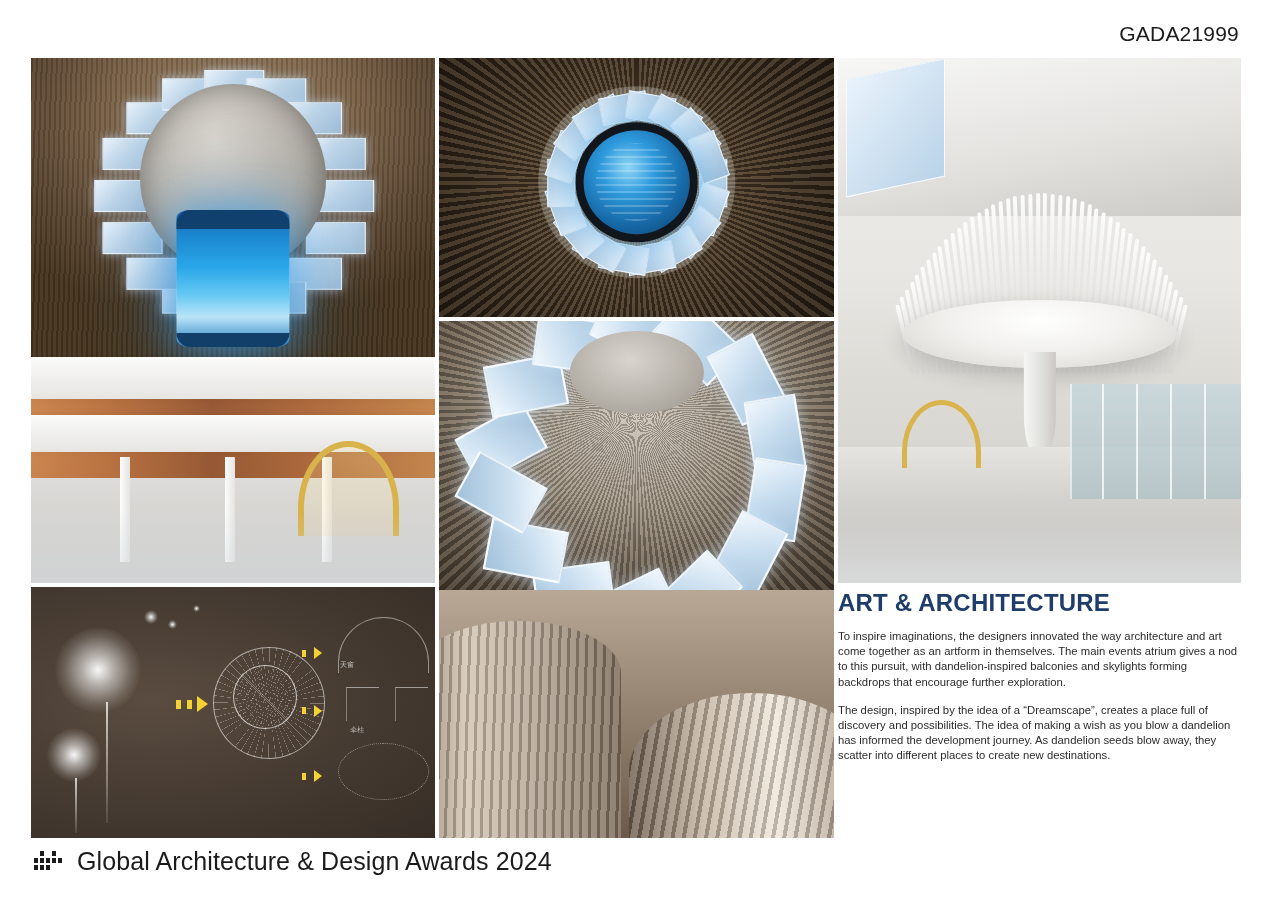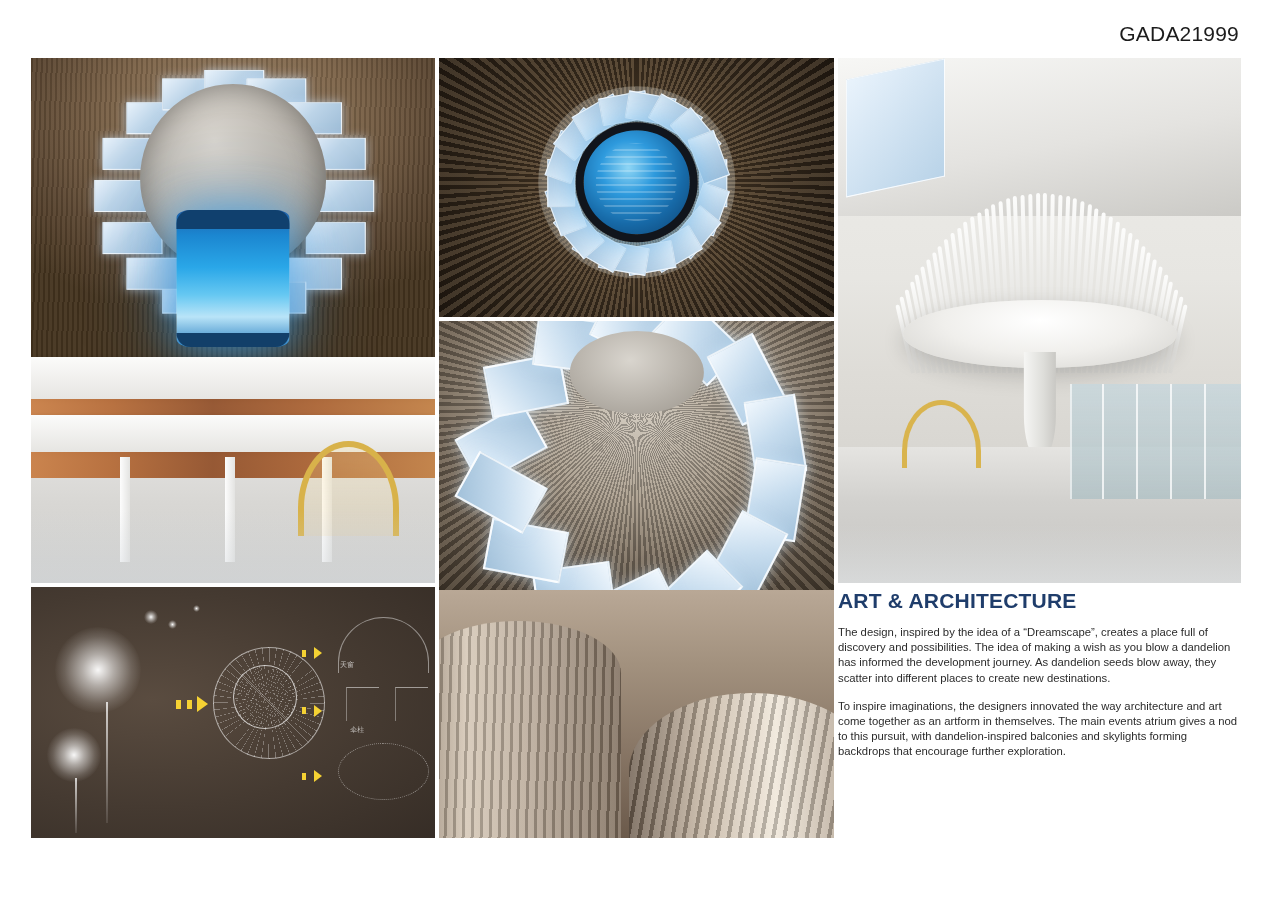--- a/index.html
+++ b/index.html
@@ -83,7 +83,7 @@
     padding: 2px 0 0 0;
   }
   .art-heading {
-    font-size: 21px;
+    font-size: 24px;
     font-weight: bold;
     color: #1f3d6b;
     margin: 0 0 12px 0;

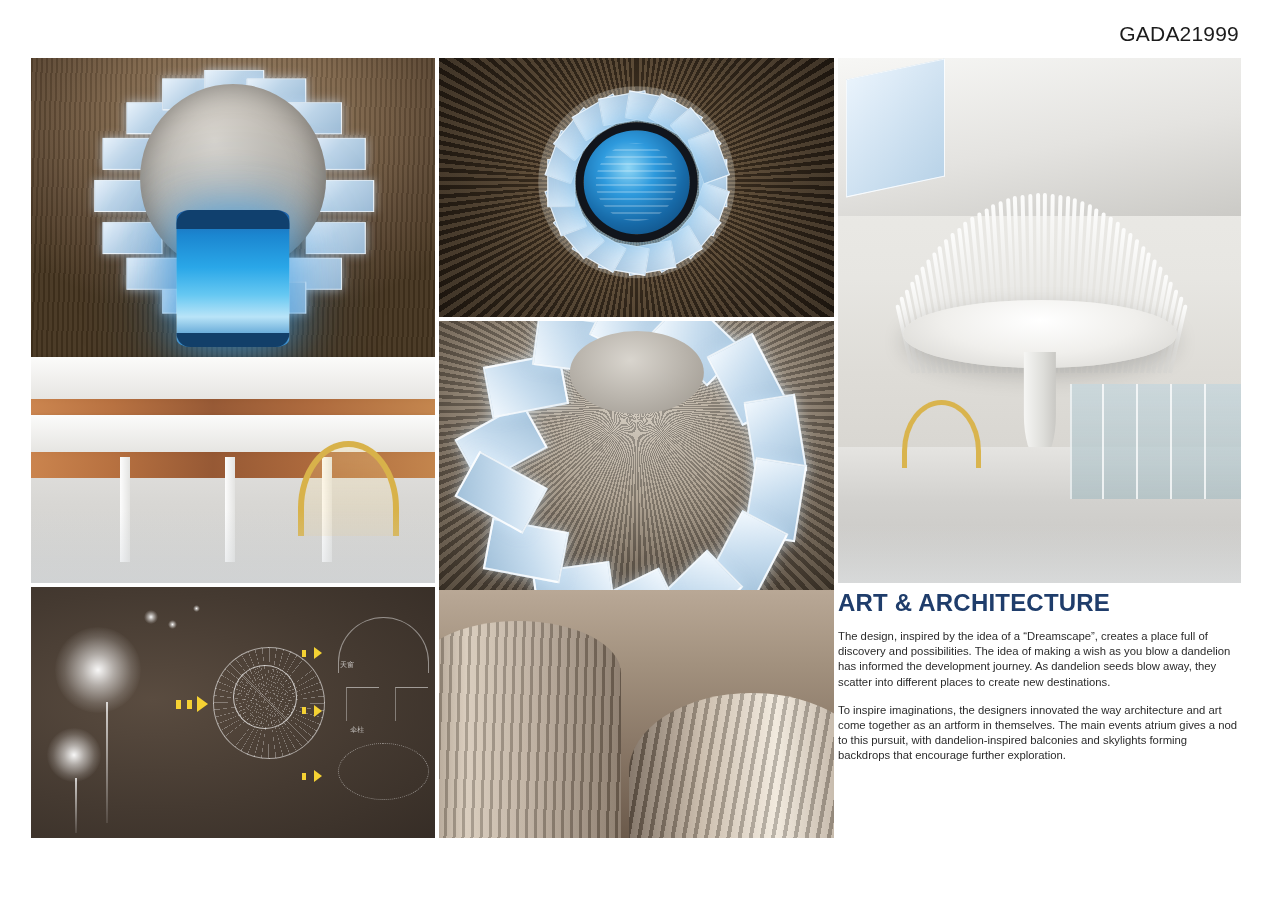--- a/index.html
+++ b/index.html
@@ -566,8 +566,8 @@
     <div class="panel" id="p-text">
       <div class="text-panel-inner">
         <h2 class="art-heading">ART &amp; ARCHITECTURE</h2>
+        <p class="art-para">To inspire imaginations, the designers innovated the way architecture and art come together as an artform in themselves. The main events atrium gives a nod to this pursuit, with dandelion-inspired balconies and skylights forming backdrops that encourage further exploration.</p>
         <p class="art-para">The design, inspired by the idea of a “Dreamscape”, creates a place full of discovery and possibilities. The idea of making a wish as you blow a dandelion has informed the development journey. As dandelion seeds blow away, they scatter into different places to create new destinations.</p>
-        <p class="art-para">To inspire imaginations, the designers innovated the way architecture and art come together as an artform in themselves. The main events atrium gives a nod to this pursuit, with dandelion-inspired balconies and skylights forming backdrops that encourage further exploration.</p>
       </div>
     </div>
 

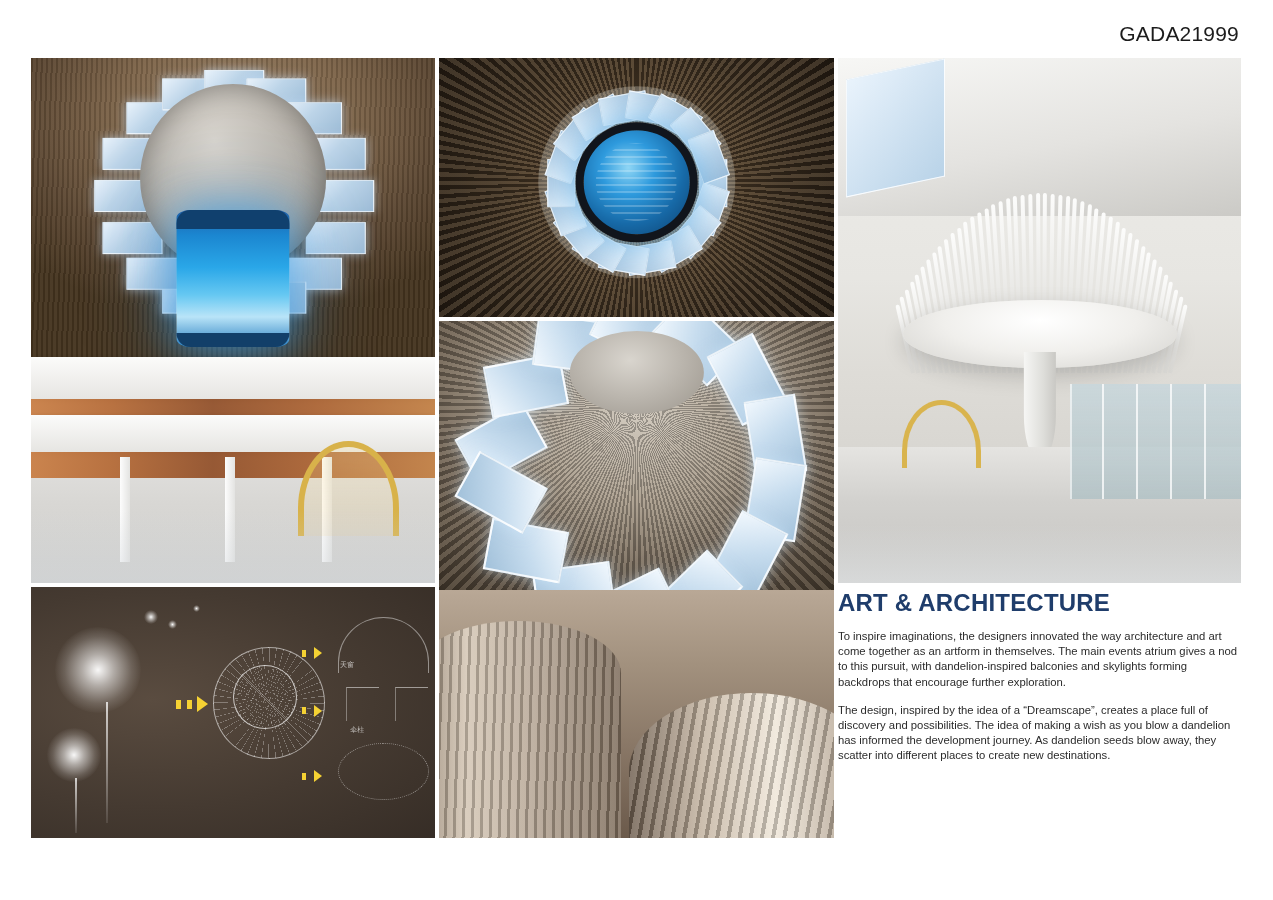--- a/index.html
+++ b/index.html
@@ -573,6 +573,21 @@
 
   </div>
 
+  <div class="footer">
+    <svg class="rtf-logo" viewBox="0 0 34 34">
+      <rect x="1" y="14" width="4" height="5" fill="#1b1b1b"></rect>
+      <rect x="1" y="21" width="4" height="5" fill="#1b1b1b"></rect>
+      <rect x="7" y="7" width="4" height="5" fill="#1b1b1b"></rect>
+      <rect x="7" y="14" width="4" height="5" fill="#1b1b1b"></rect>
+      <rect x="7" y="21" width="4" height="5" fill="#1b1b1b"></rect>
+      <rect x="13" y="14" width="4" height="5" fill="#1b1b1b"></rect>
+      <rect x="13" y="21" width="4" height="5" fill="#1b1b1b"></rect>
+      <rect x="19" y="7" width="4" height="5" fill="#1b1b1b"></rect>
+      <rect x="19" y="14" width="4" height="5" fill="#1b1b1b"></rect>
+      <rect x="25" y="14" width="4" height="5" fill="#1b1b1b"></rect>
+    </svg>
+    <div class="footer-title">Global Architecture &amp; Design Awards 2024</div>
+  </div>
 
 </div>
 

